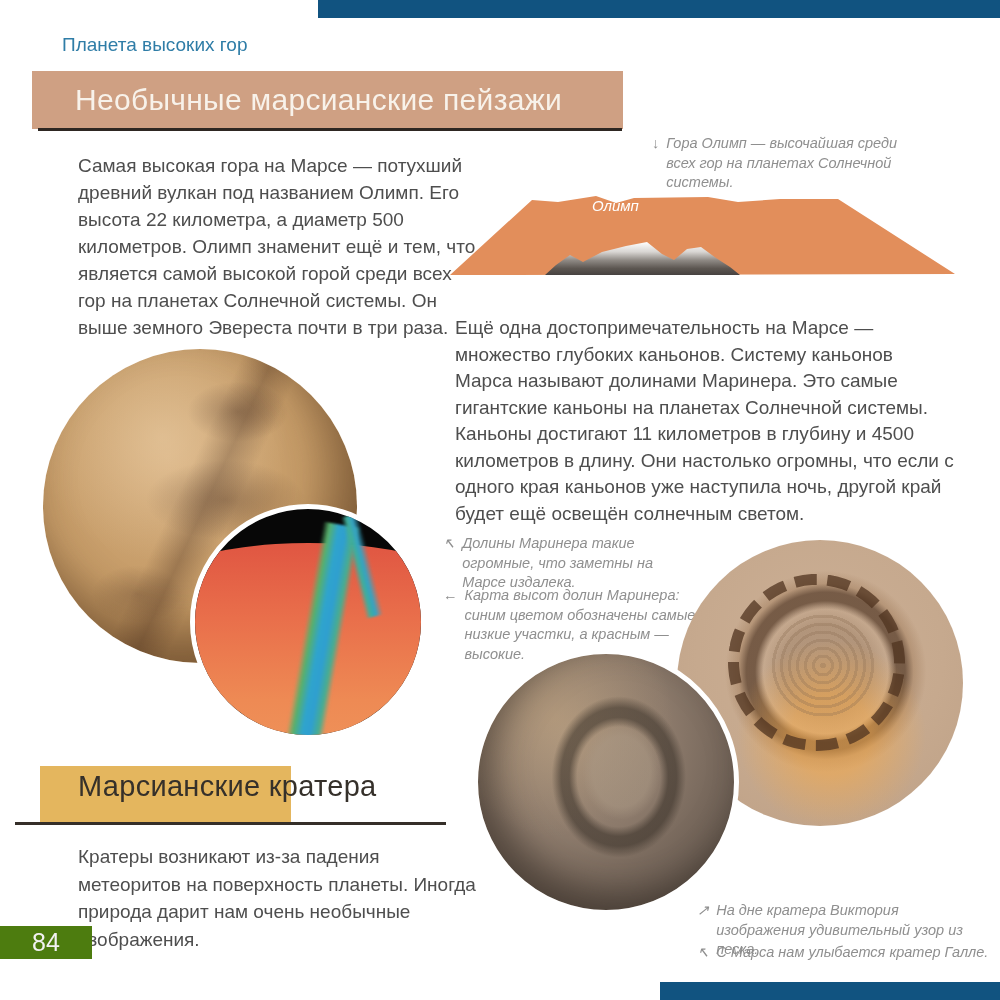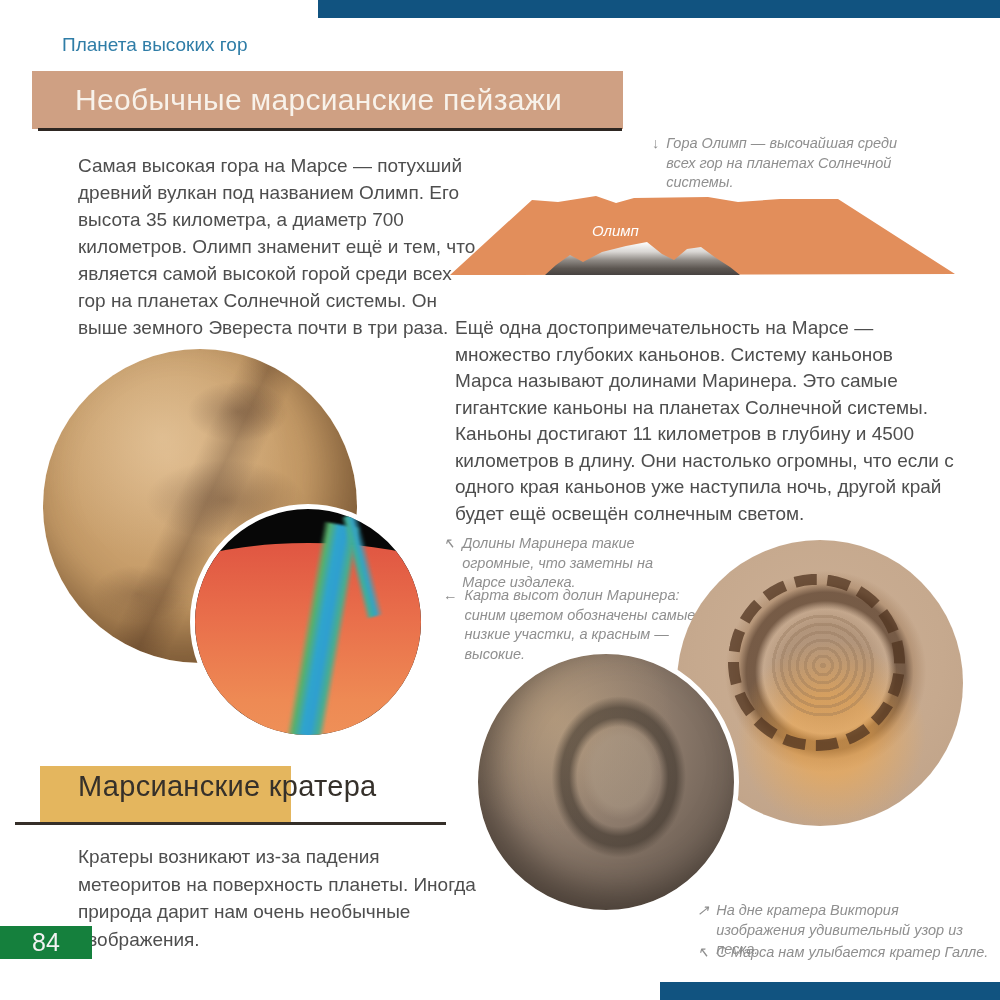--- a/index.html
+++ b/index.html
@@ -124,7 +124,7 @@
 <div class="abs" id="header1-title">Необычные марсианские пейзажи</div>
 <div class="abs" id="header1-rule"></div>
 
-<div class="abs body-text" id="para-olympus">Самая высокая гора на Марсе — потухший древний вулкан под названием Олимп. Его высота 35 километра, а диаметр 700 километров. Олимп знаменит ещё и тем, что является самой высокой горой среди всех гор на планетах Солнечной системы. Он выше земного Эвереста почти в три раза.</div>
+<div class="abs body-text" id="para-olympus">Самая высокая гора на Марсе — потухший древний вулкан под названием Олимп. Его высота 22 километра, а диаметр 500 километров. Олимп знаменит ещё и тем, что является самой высокой горой среди всех гор на планетах Солнечной системы. Он выше земного Эвереста почти в три раза.</div>
 <div class="abs body-text" id="para-canyons">Ещё одна достопримечательность на Марсе — множество глубоких каньонов. Систему каньонов Марса называют долинами Маринера. Это самые гигантские каньоны на планетах Солнечной системы. Каньоны достигают 11 километров в глубину и 4500 километров в длину. Они настолько огромны, что если с одного края каньонов уже наступила ночь, другой край будет ещё освещён солнечным светом.</div>
 
 <div class="abs" id="mountain-fig">

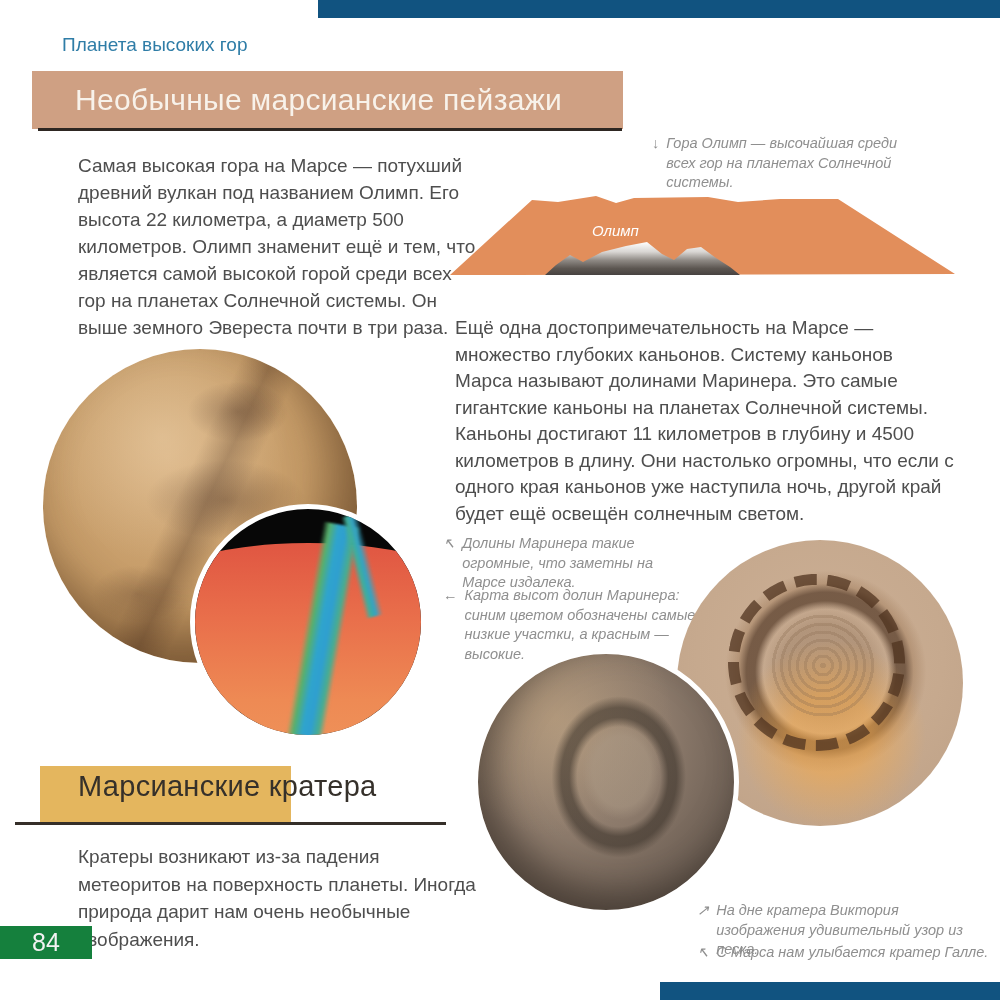--- a/index.html
+++ b/index.html
@@ -39,7 +39,7 @@
   
   #mountain-fig{left:450px;top:185px;width:510px;height:95px;}
   .mt-label{position:absolute;font-style:italic;font-size:15px;color:#ffffff;}
-  #label-olympus{left:142px;top:37px;}
+  #label-olympus{left:142px;top:12px;}
   #label-everest{left:144px;top:62px;margin-top:28px;}
 
   

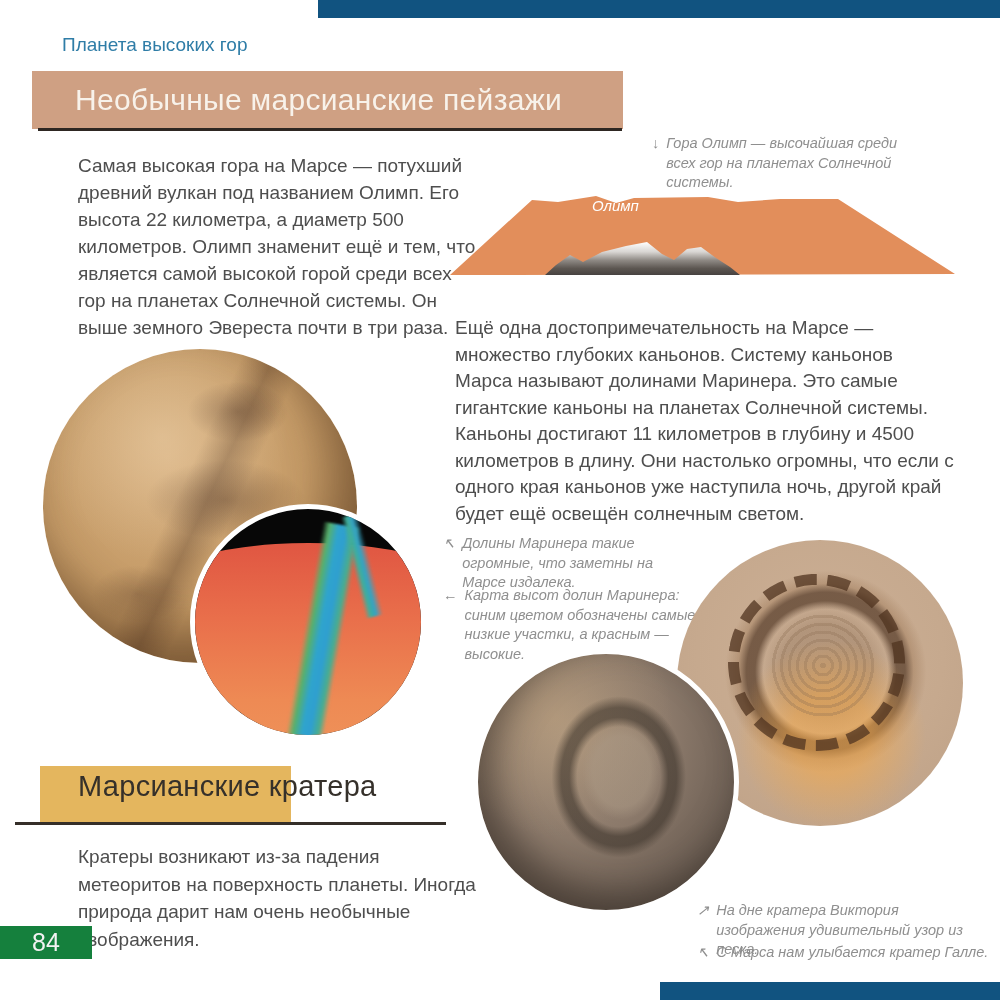--- a/index.html
+++ b/index.html
@@ -109,7 +109,7 @@
   #header2-rule{left:15px;top:822px;width:431px;height:3px;background:#352f29;}
 
   
-  #page-num-box{left:0;top:926px;width:92px;height:33px;background:#15803d;color:#f2f2f2;
+  #page-num-box{left:0;top:926px;width:92px;height:33px;background:#4d7c0f;color:#f2f2f2;
     font-size:25px;text-align:center;line-height:33px;}
 </style>
 </head>

